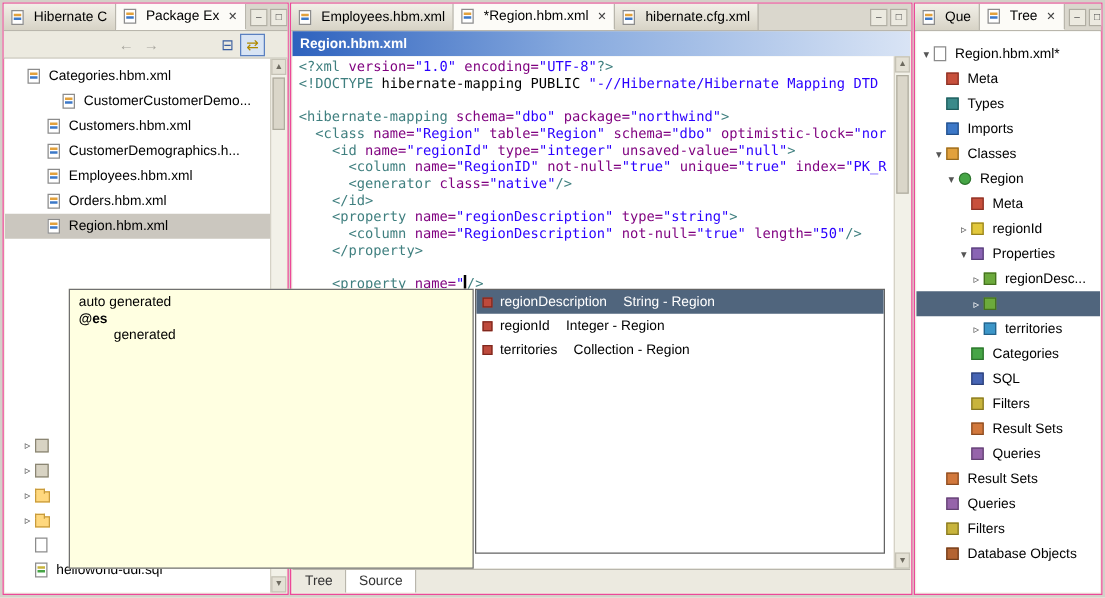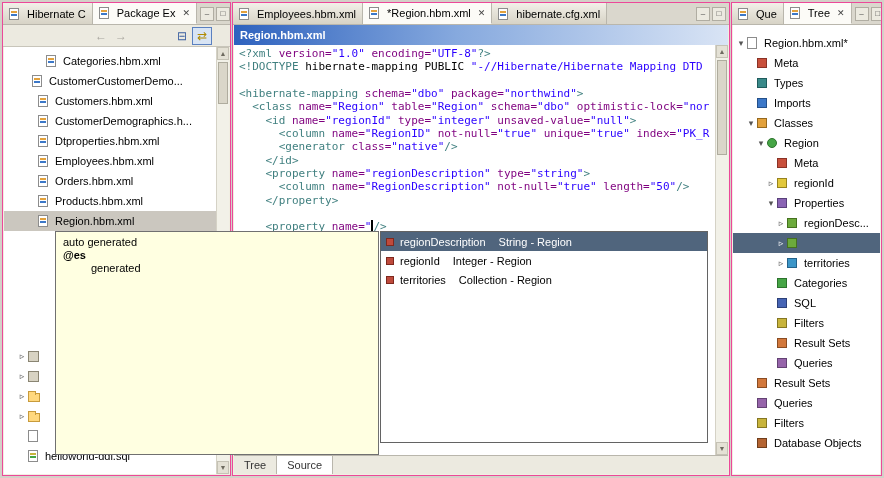--- a/index.html
+++ b/index.html
@@ -128,7 +128,7 @@
     </span>
   </div>
   <div class="tree" id="left-tree">
-      <div class="trow" style="padding-left: 30px;">
+      <div class="trow" style="padding-left: 6px;">
         <span class="expander"></span>
         <span class="ticon i-hbm-file"></span>
         <span class="tlabel">Categories.hbm.xml</span>

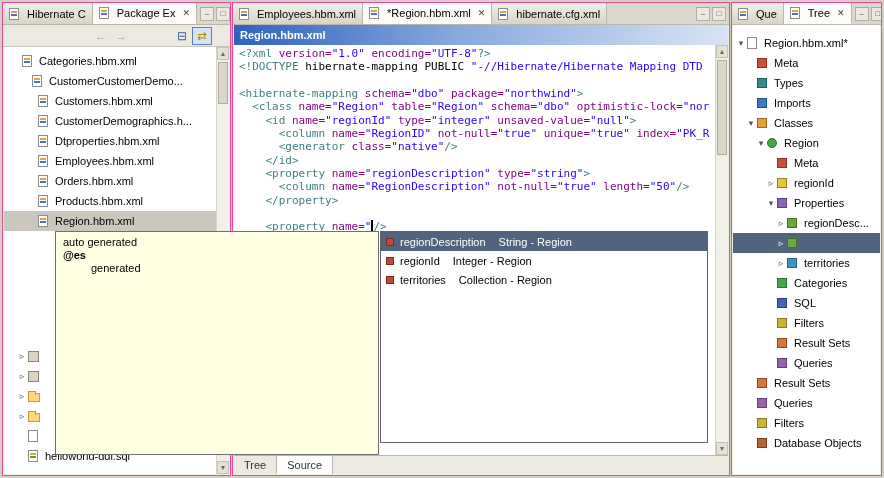--- a/index.html
+++ b/index.html
@@ -133,7 +133,7 @@
         <span class="ticon i-hbm-file"></span>
         <span class="tlabel">Categories.hbm.xml</span>
       </div>
-      <div class="trow" style="padding-left: 16px;">
+      <div class="trow" style="padding-left: 34px;">
         <span class="expander"></span>
         <span class="ticon i-hbm-file"></span>
         <span class="tlabel">CustomerCustomerDemo...</span>

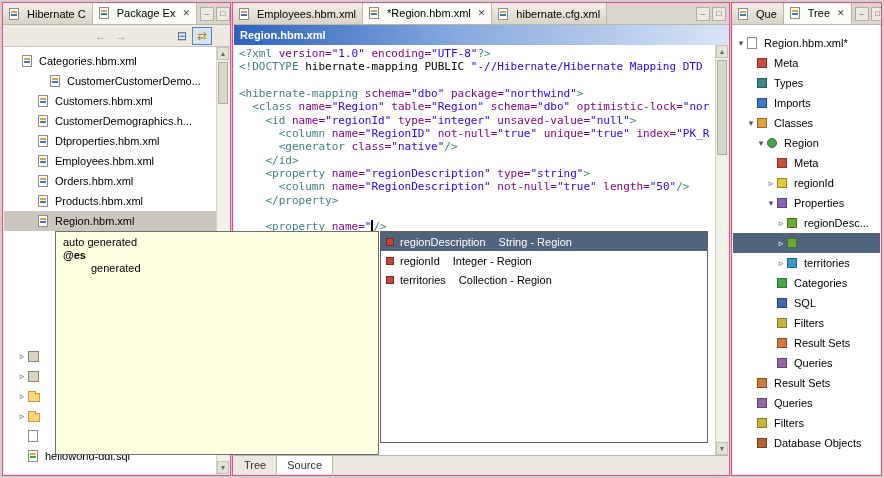--- a/index.html
+++ b/index.html
@@ -151,11 +151,6 @@
       <div class="trow" style="padding-left: 22px;">
         <span class="expander"></span>
         <span class="ticon i-hbm-file"></span>
-        <span class="tlabel">Dtproperties.hbm.xml</span>
-      </div>
-      <div class="trow" style="padding-left: 22px;">
-        <span class="expander"></span>
-        <span class="ticon i-hbm-file"></span>
         <span class="tlabel">Employees.hbm.xml</span>
       </div>
       <div class="trow" style="padding-left: 22px;">

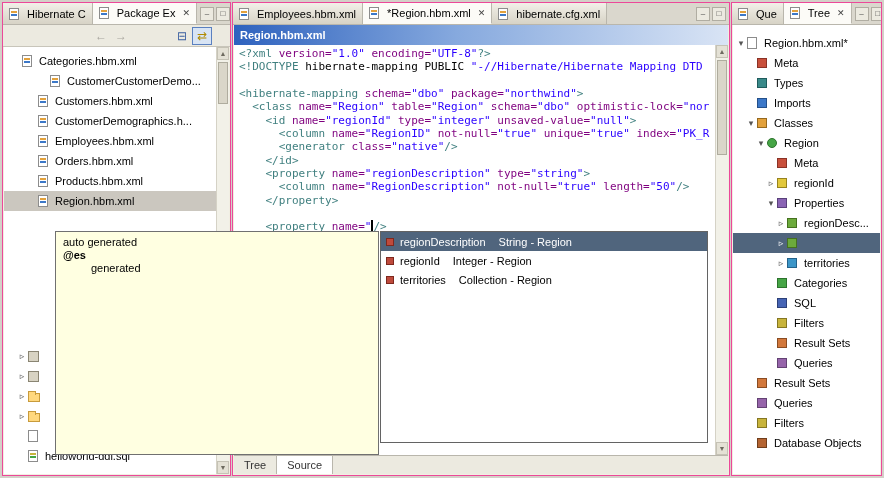--- a/index.html
+++ b/index.html
@@ -158,11 +158,6 @@
         <span class="ticon i-hbm-file"></span>
         <span class="tlabel">Orders.hbm.xml</span>
       </div>
-      <div class="trow" style="padding-left: 22px;">
-        <span class="expander"></span>
-        <span class="ticon i-hbm-file"></span>
-        <span class="tlabel">Products.hbm.xml</span>
-      </div>
       <div class="trow sel" style="padding-left: 22px;">
         <span class="expander"></span>
         <span class="ticon i-hbm-file"></span>

